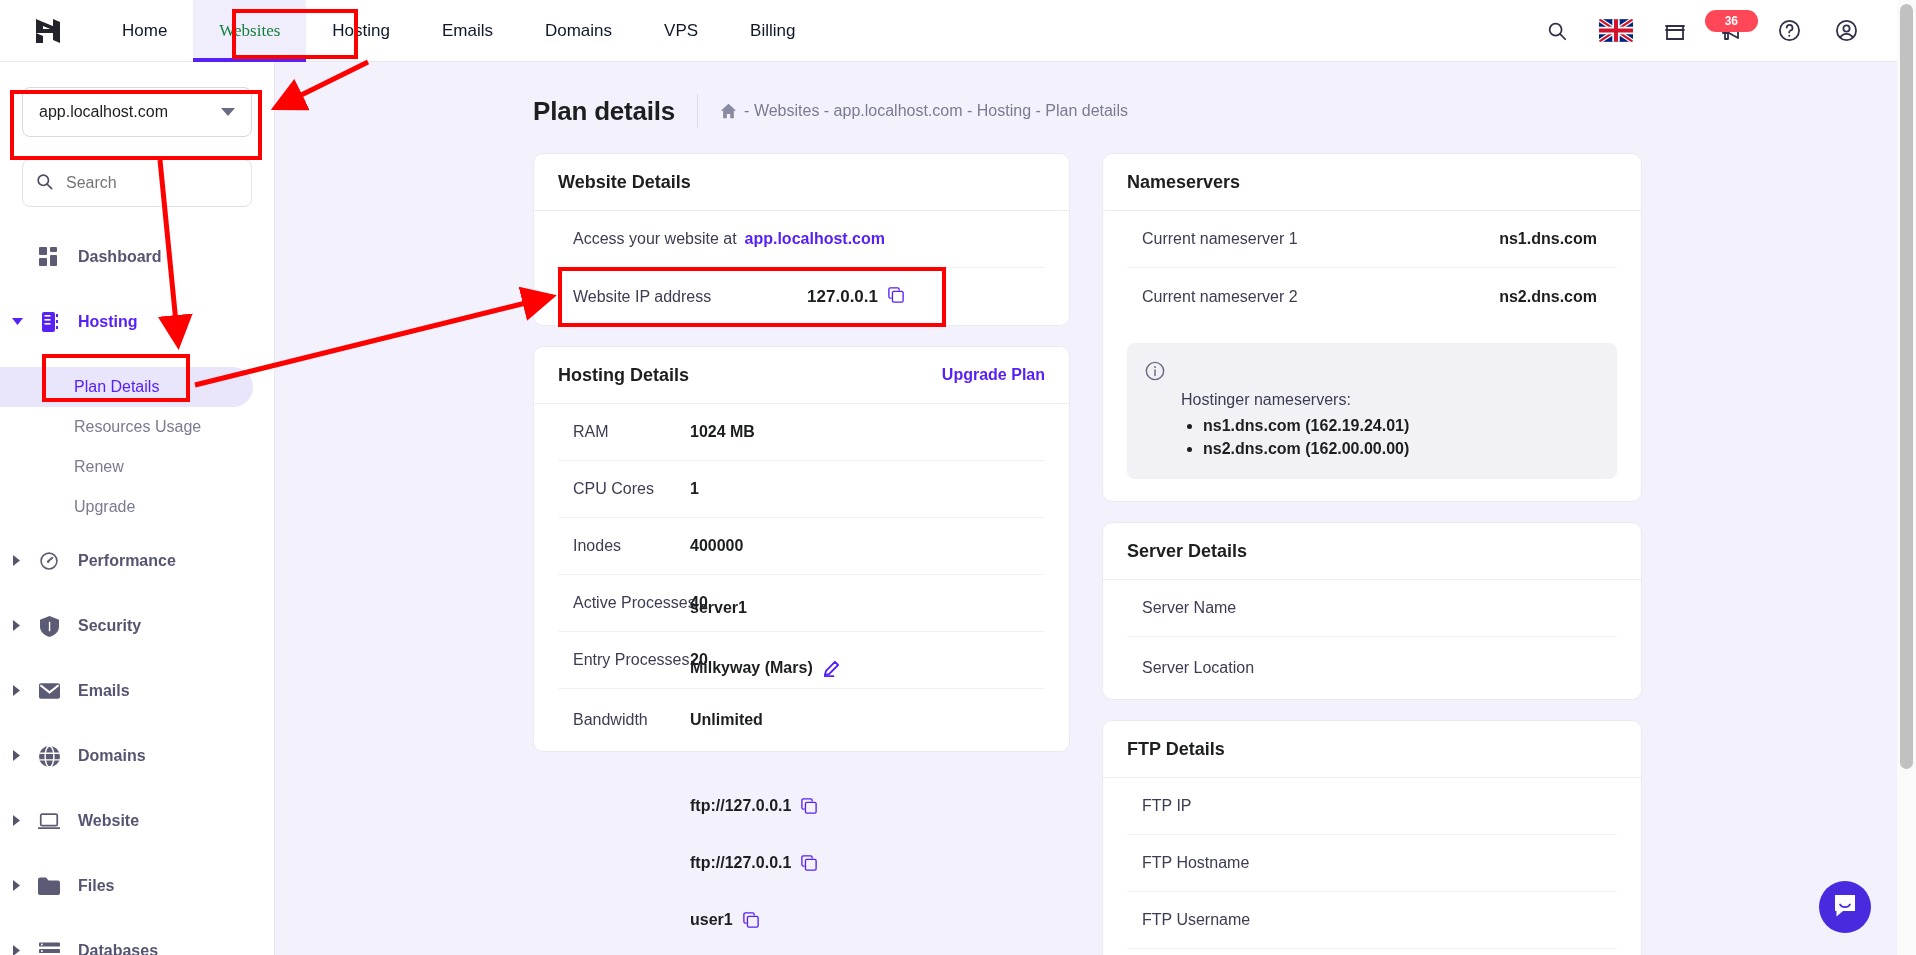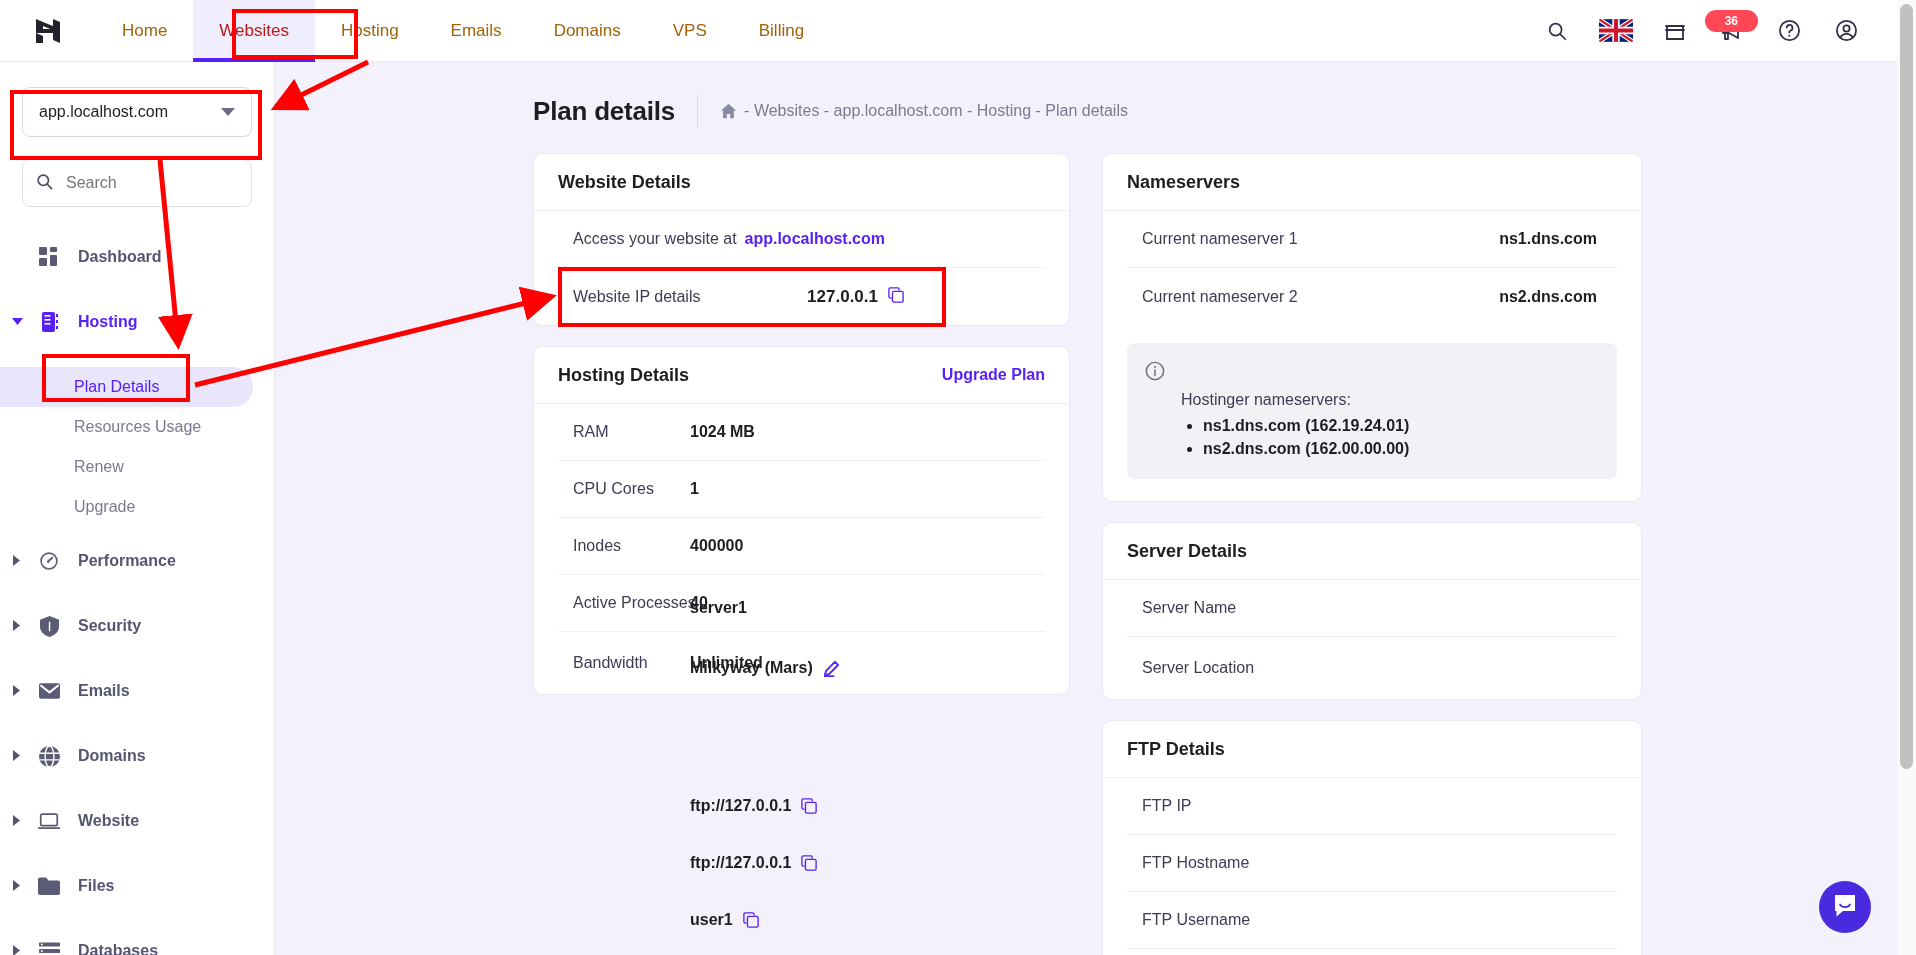--- a/index.html
+++ b/index.html
@@ -22,7 +22,7 @@
   .nav { display: flex; align-items: stretch; height: 62px; }
   .nav-item {
     display: flex; align-items: center; justify-content: center;
-    padding: 0 26px; height: 62px; font-size: 17px; color: #a16207;
+    padding: 0 26px; height: 62px; font-size: 17px; color: #0f172a;
     cursor: pointer; position: relative; white-space: nowrap;
   }
   .nav-item.active { color: #b91c1c; background: #f0edfd; font-weight: 400; }

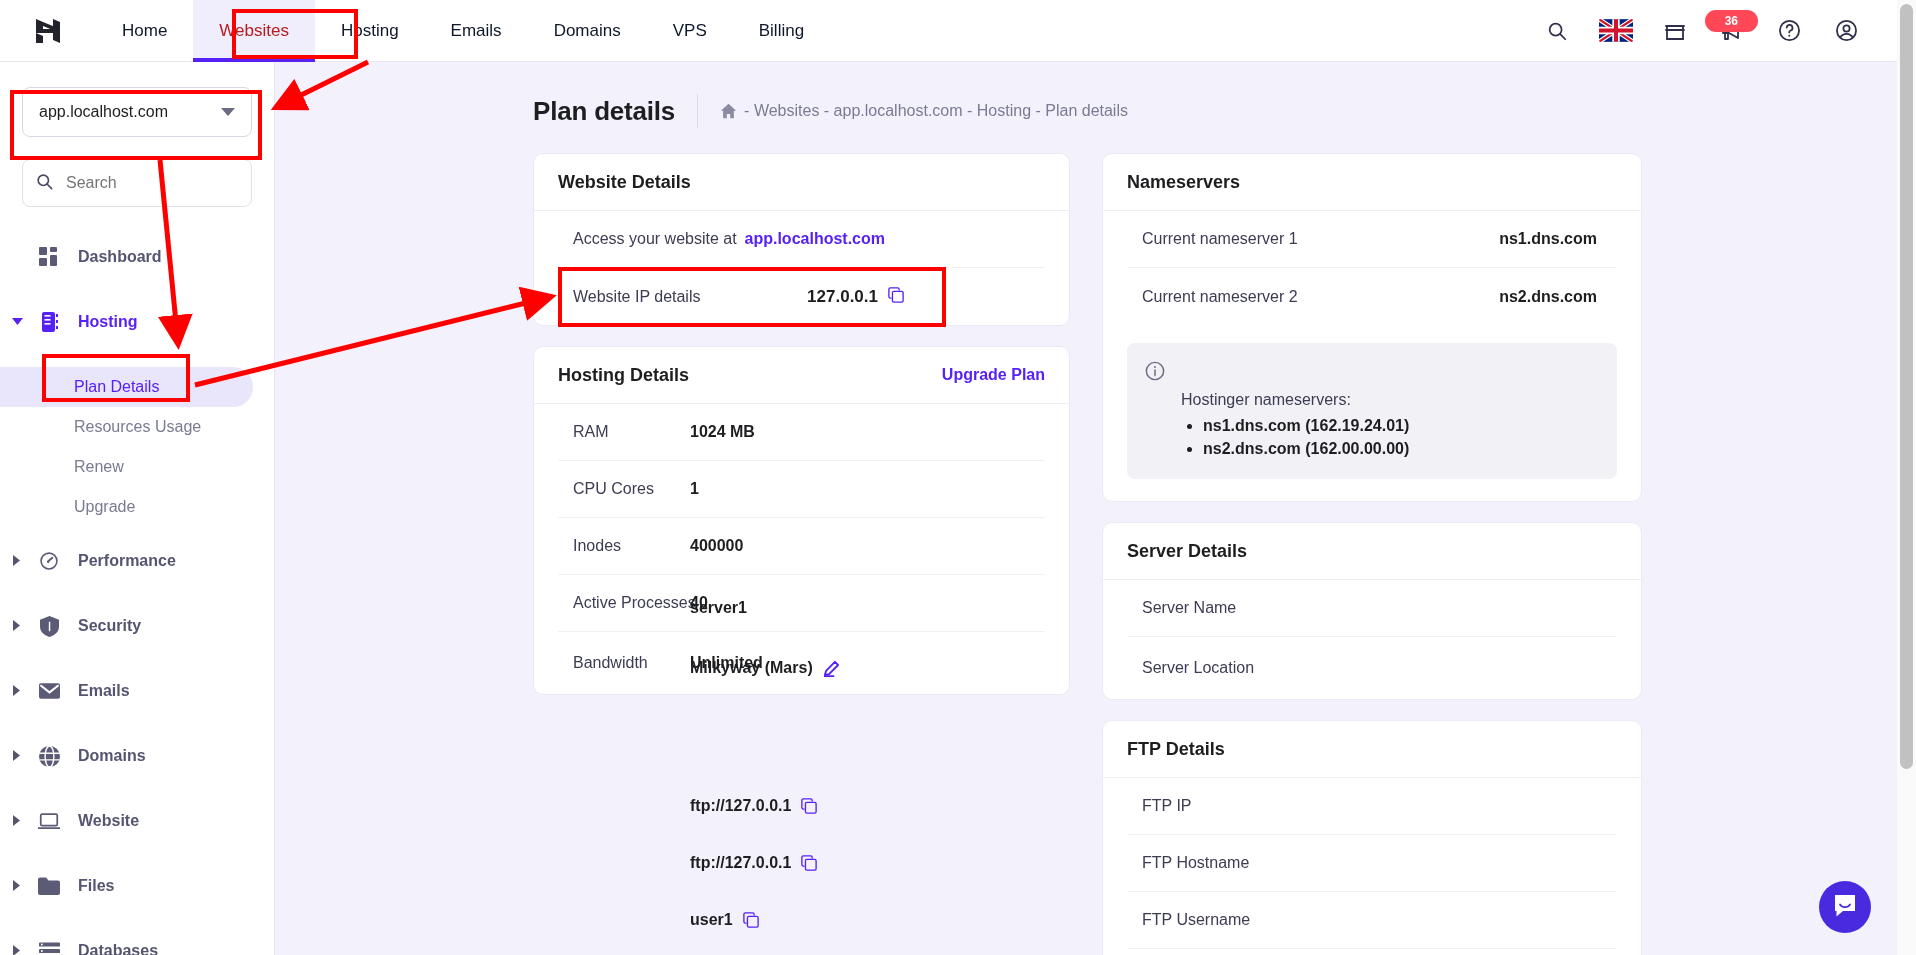--- a/index.html
+++ b/index.html
@@ -25,7 +25,7 @@
     padding: 0 26px; height: 62px; font-size: 17px; color: #0f172a;
     cursor: pointer; position: relative; white-space: nowrap;
   }
-  .nav-item.active { color: #b91c1c; background: #f0edfd; font-weight: 400; }
+  .nav-item.active { color: #15803d; background: #f0edfd; font-weight: 400; font-family: Liberation Serif, serif; }
   .nav-item.active::after {
     content: ""; position: absolute; left: 0; right: 0; bottom: 0;
     height: 4px; background: #5721f5;

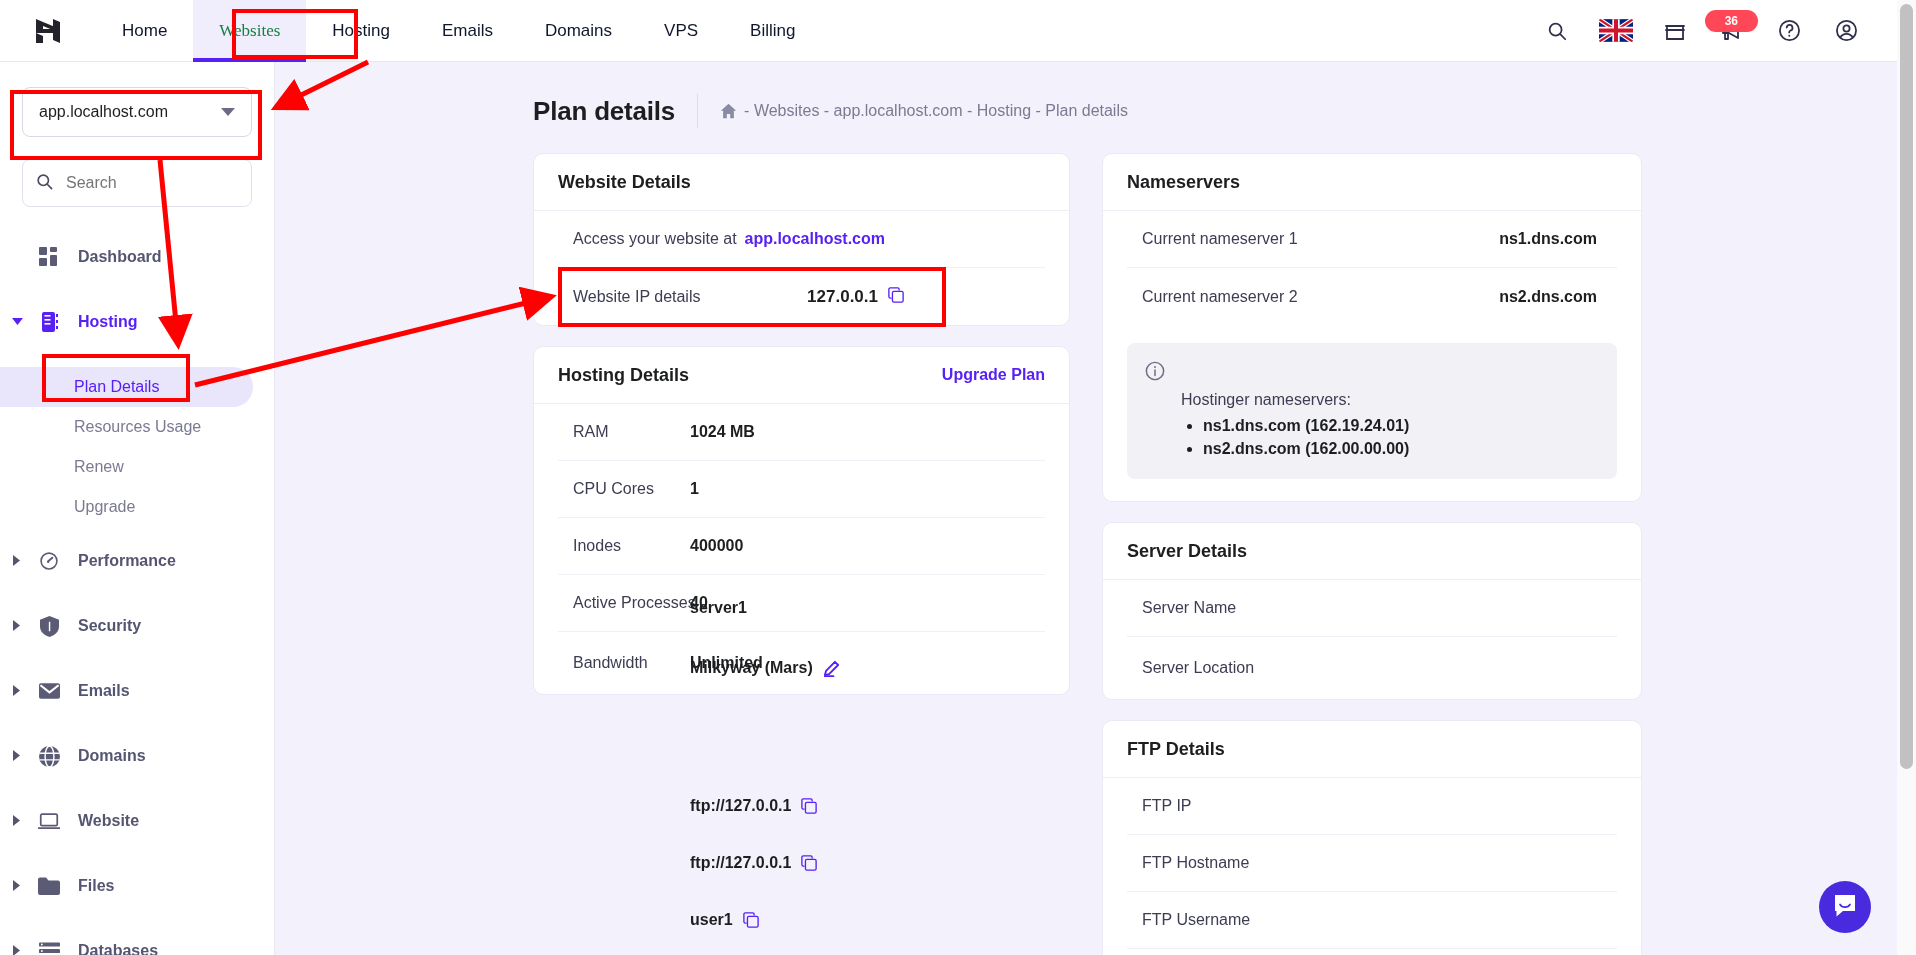--- a/index.html
+++ b/index.html
@@ -460,7 +460,7 @@
               <span class="val-left val-link" style="margin-left:auto;margin-right:160px">app.localhost.com</span>
             </div>
             <div class="row">
-              <span class="lbl">Website IP details</span>
+              <span class="lbl">Website IP address</span>
               <span style="margin-left:auto;margin-right:141px;display:flex;align-items:flex-start;gap:10px;font-size:17px;font-weight:bold;color:#1d1e20;">
                 <span>127.0.0.1</span>
                 <span class="copy">

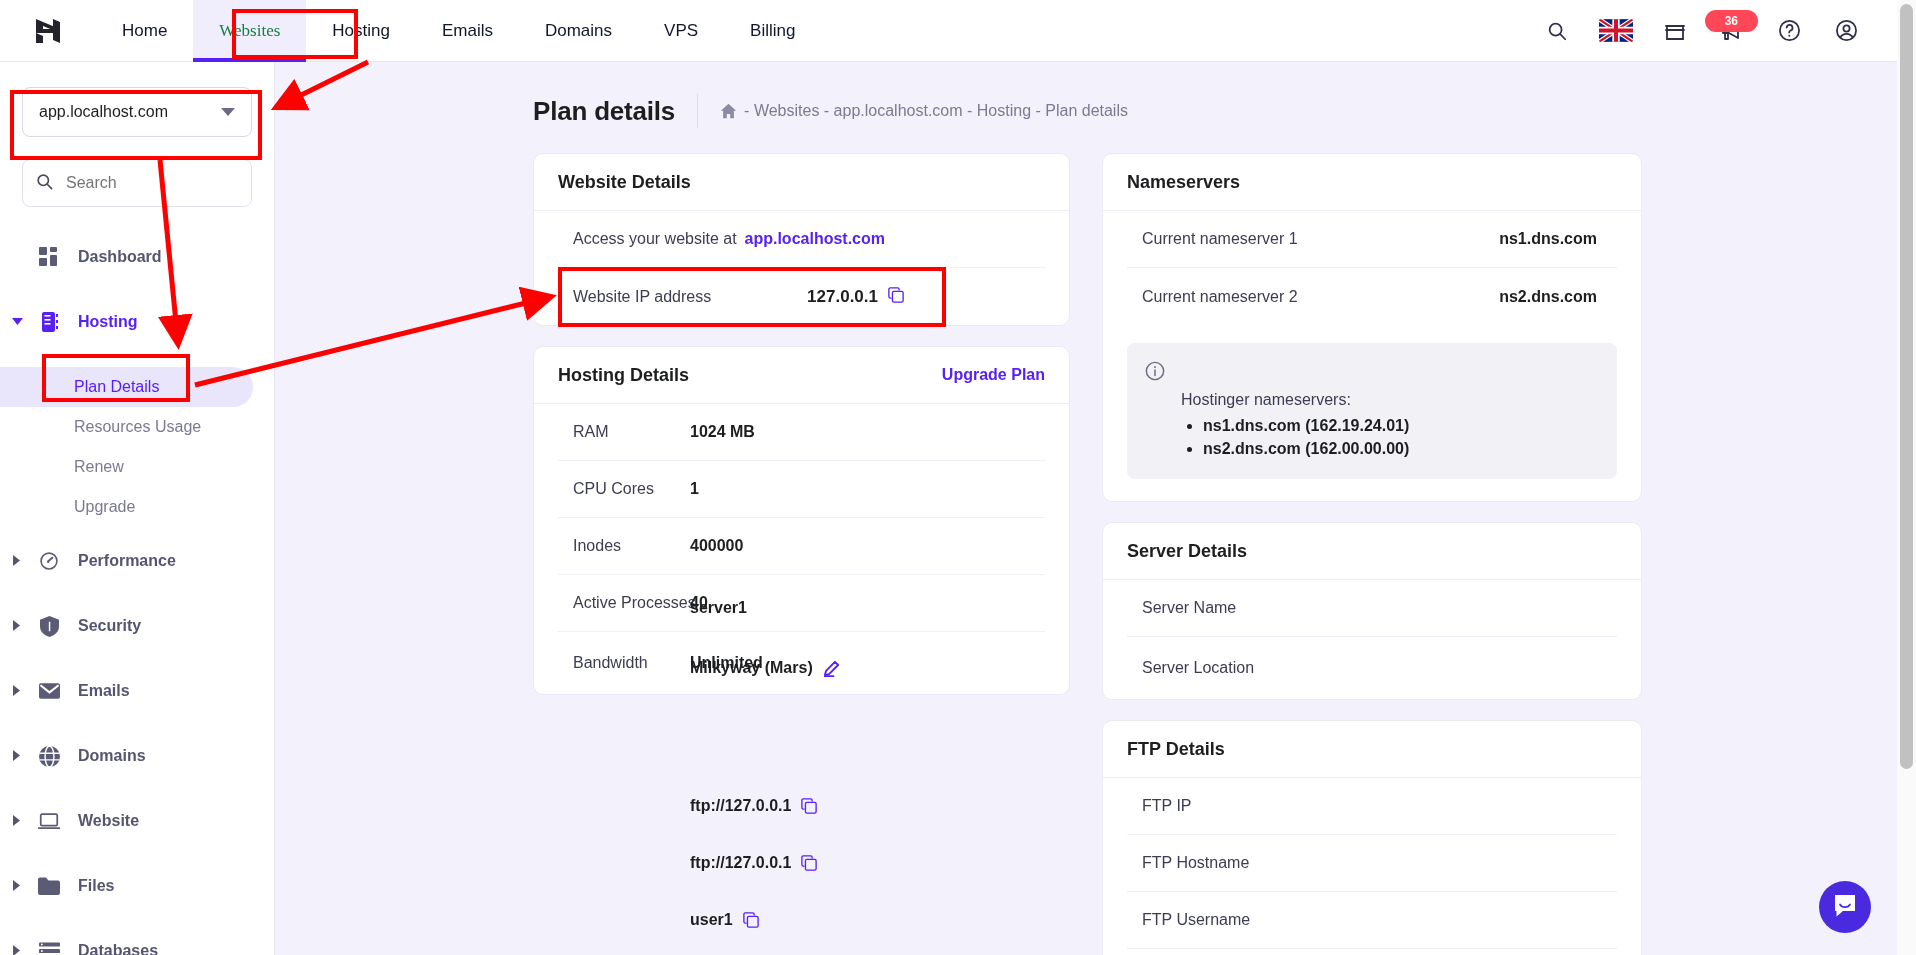--- a/index.html
+++ b/index.html
@@ -495,6 +495,10 @@
             <div class="row">
               <span class="lbl">Active Processes</span>
               <span class="val-left" style="position:absolute;left:215px">40</span>
+            </div>
+            <div class="row">
+              <span class="lbl">Entry Processes</span>
+              <span class="val-left" style="position:absolute;left:215px">20</span>
             </div>
             <div class="row" style="height:62px">
               <span class="lbl">Bandwidth</span>

